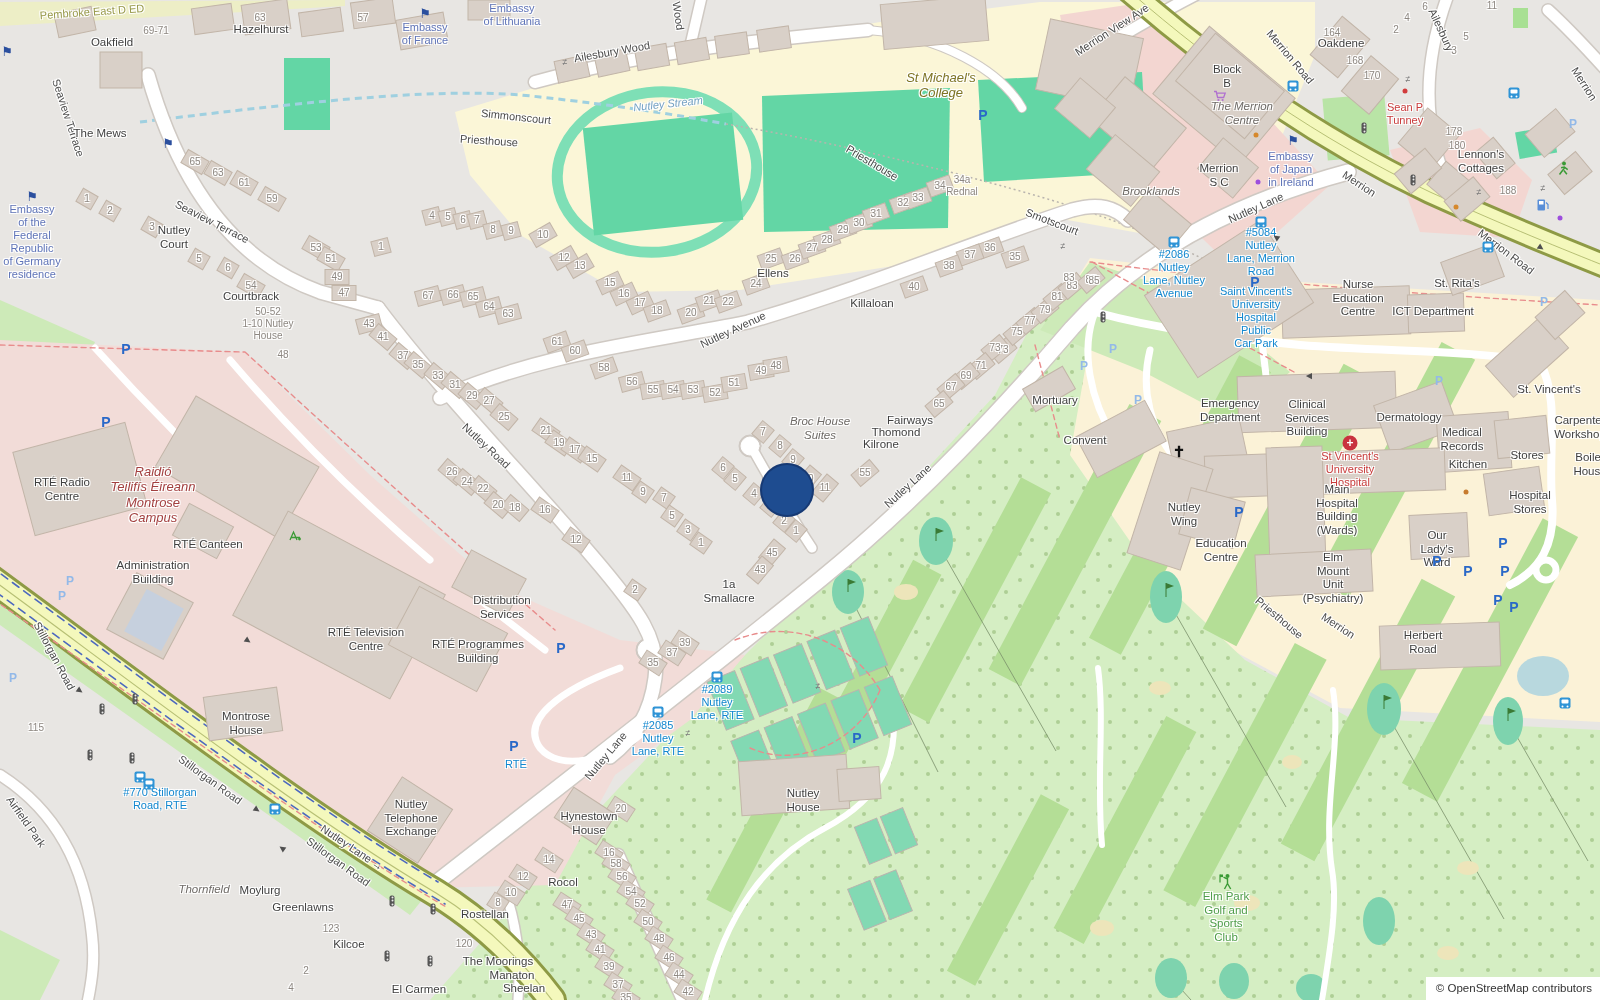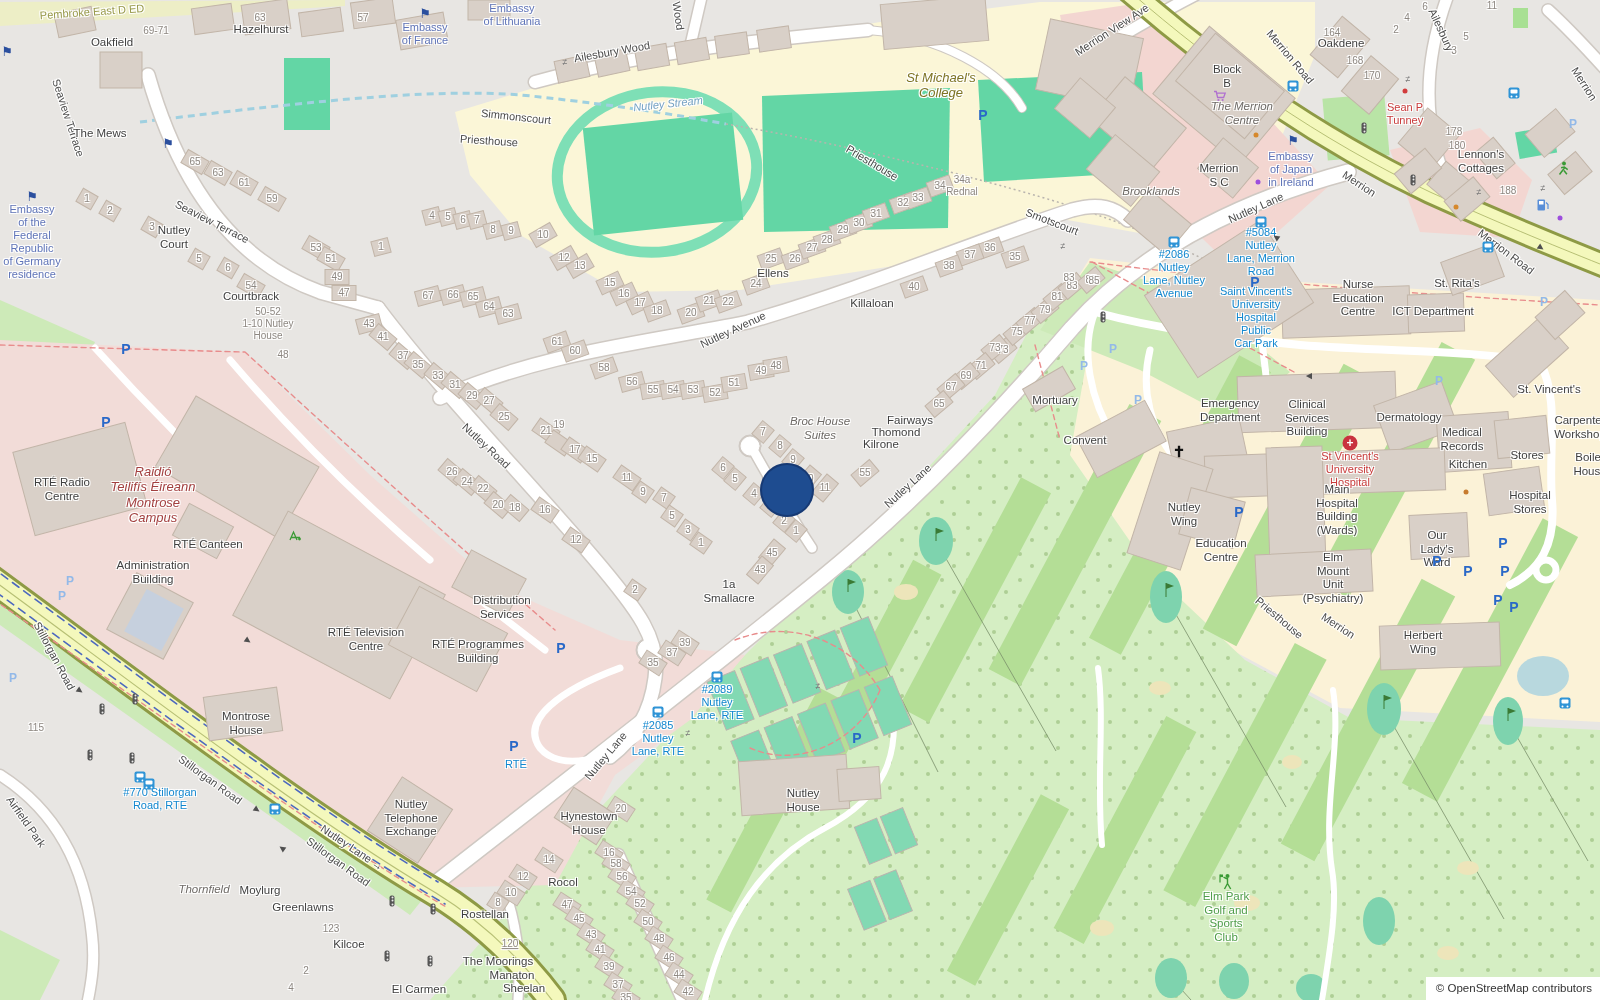--- a/index.html
+++ b/index.html
@@ -715,7 +715,7 @@
       <span class="lbl hnum" style="left: 761px; top: 371px;">49</span>
       <span class="lbl hnum" style="left: 776px; top: 366px;">48</span>
       <span class="lbl hnum" style="left: 546px; top: 431px;">21</span>
-      <span class="lbl hnum" style="left: 559px; top: 425px;">19</span>
+      <span class="lbl hnum" style="left: 559px; top: 443px;">19</span>
       <span class="lbl hnum" style="left: 575px; top: 450px;">17</span>
       <span class="lbl hnum" style="left: 592px; top: 459px;">15</span>
       <span class="lbl hnum" style="left: 627px; top: 478px;">11</span>

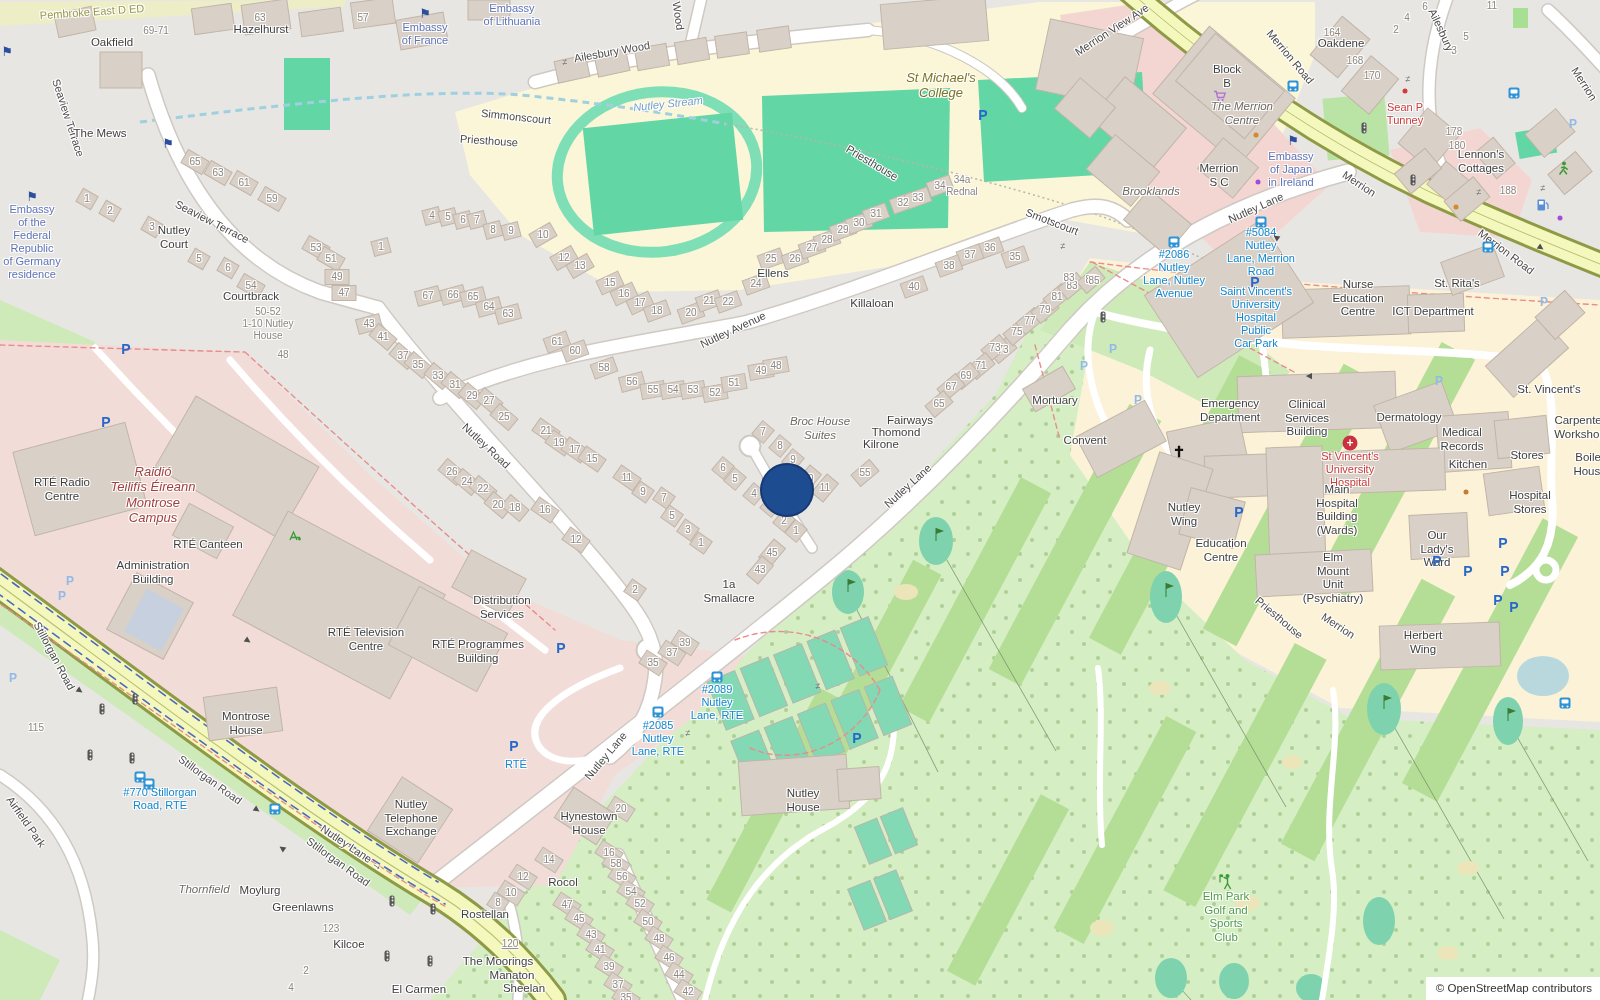--- a/index.html
+++ b/index.html
@@ -590,7 +590,7 @@
 Unit
 (Psychiatry)</span>
       <span class="lbl place" style="left: 1423px; top: 643px;">Herbert
-Wing</span>
+Road</span>
       <span class="lbl maroon" style="left: 153px; top: 495px;">Raidió
 Teilifís Éireann
 Montrose

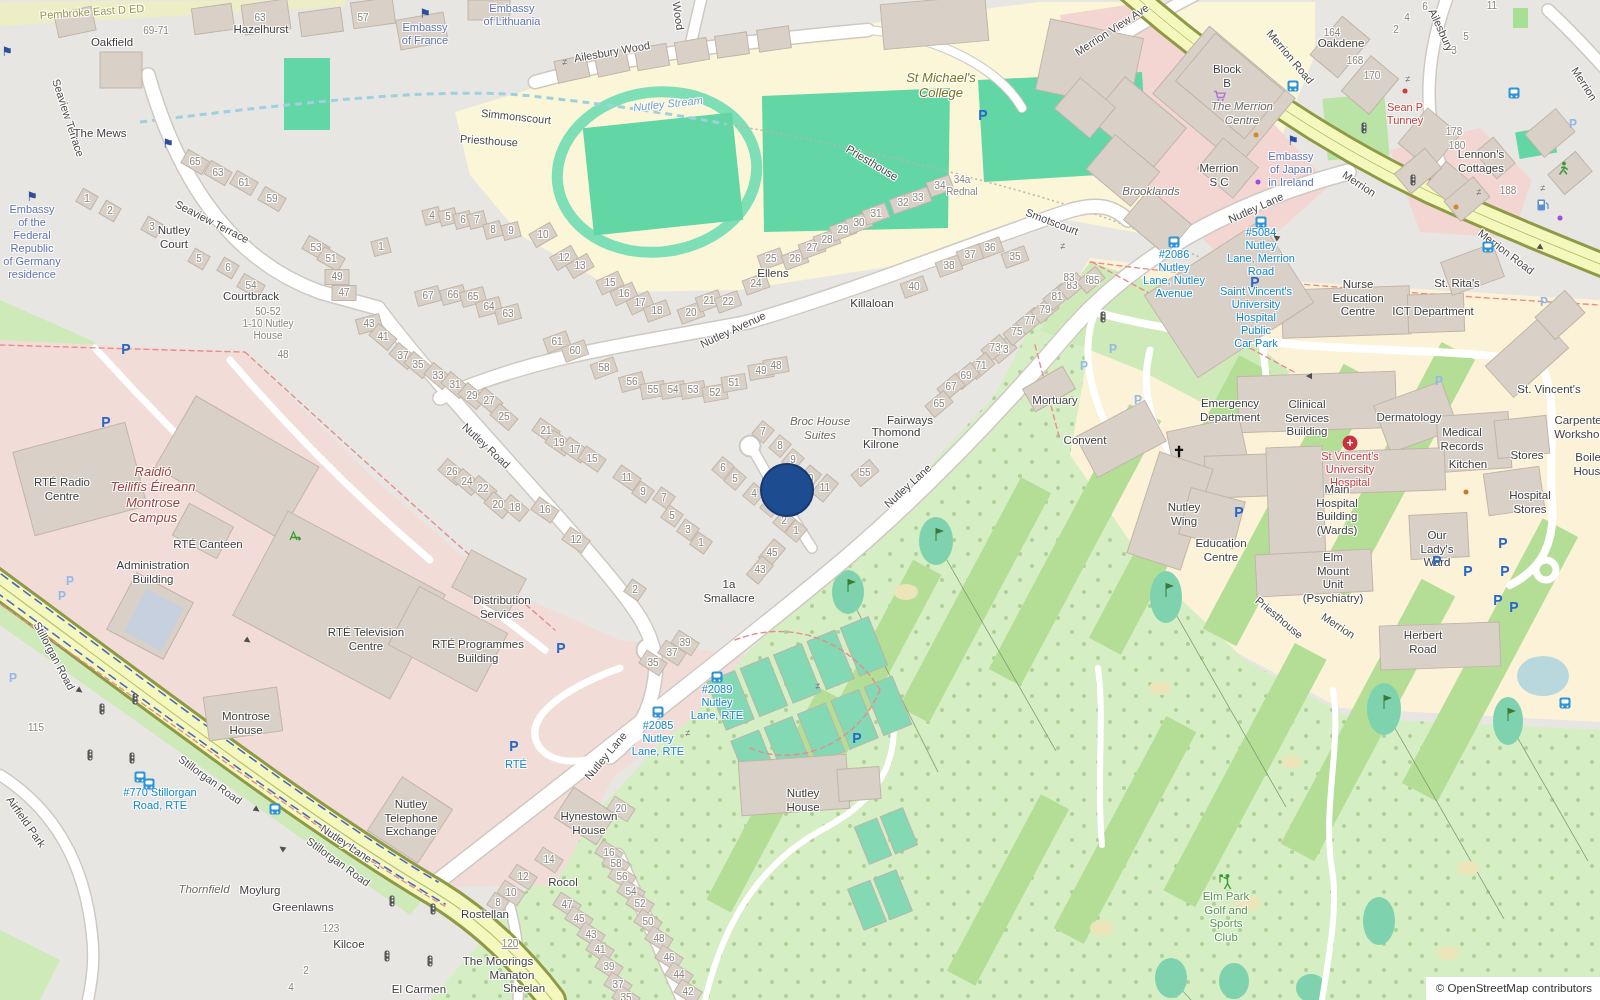--- a/index.html
+++ b/index.html
@@ -799,7 +799,7 @@
       <span class="lbl hnum" style="left: 626px; top: 998px;">35</span>
       <span class="lbl hnum" style="left: 36px; top: 728px;">115</span>
       <span class="lbl hnum" style="left: 331px; top: 929px;">123</span>
-      <span class="lbl hnum" style="left: 510px; top: 944px; text-decoration: underline;">120</span>
+      <span class="lbl hnum" style="left: 464px; top: 944px;">120</span>
       <span class="lbl hnum" style="left: 306px; top: 971px;">2</span>
       <span class="lbl hnum" style="left: 291px; top: 988px;">4</span>
     </div>

